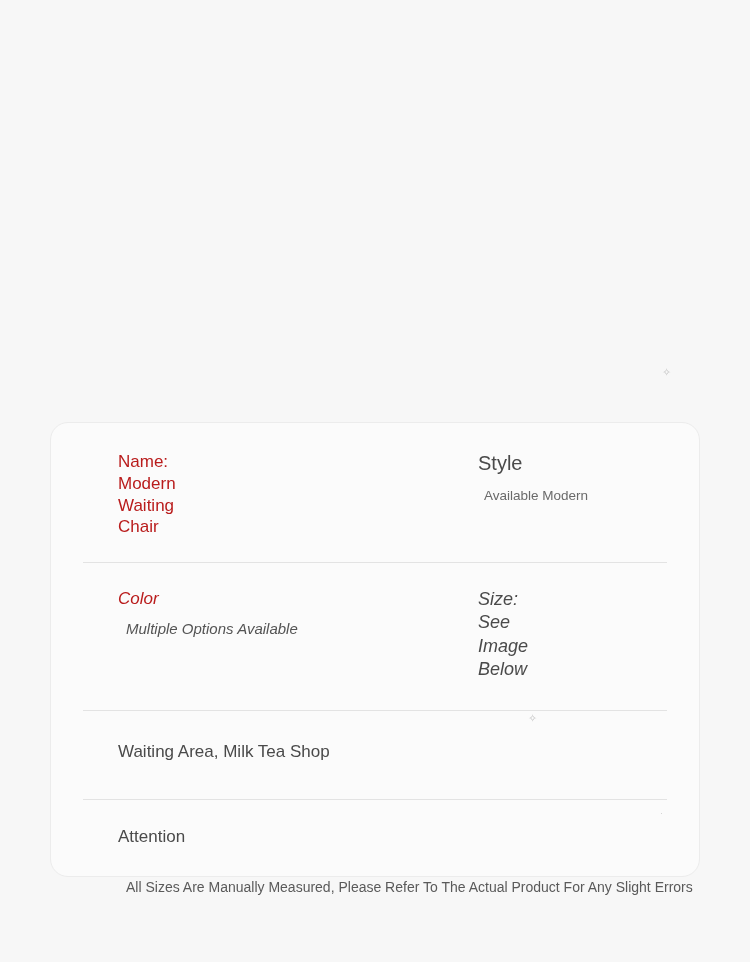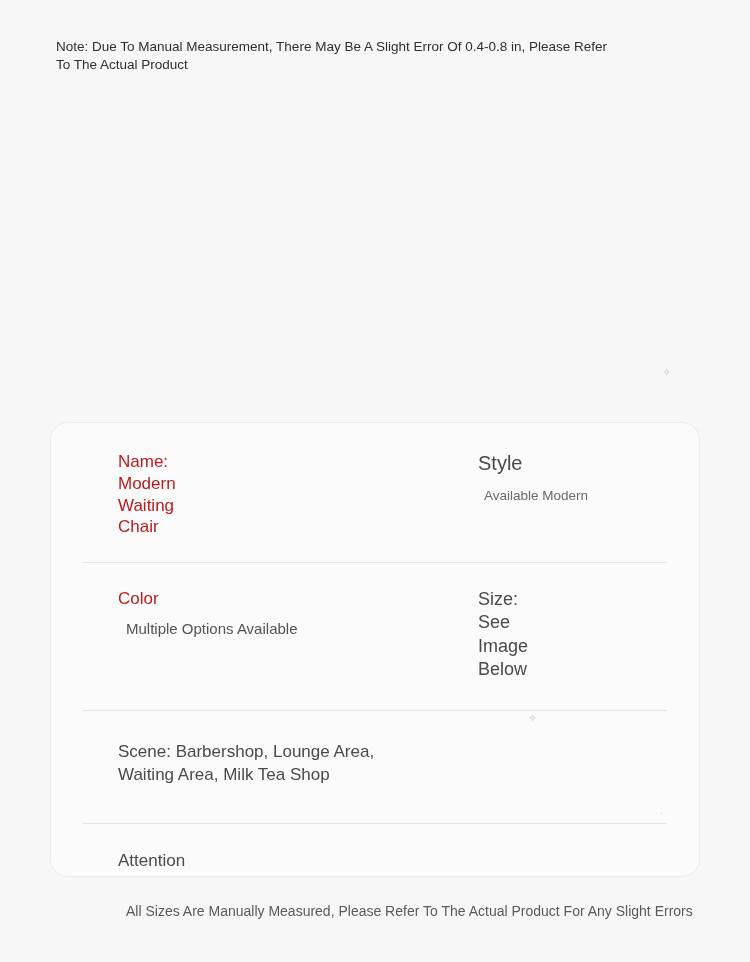--- a/index.html
+++ b/index.html
@@ -173,7 +173,6 @@
 <div class="page">
 
 
-  <div class="note">Note: Due To Manual Measurement, There May Be A Slight Error Of 0.4-0.8 in, Please Refer To The Actual Product</div>
 
   <div class="card">
     <div class="rows">

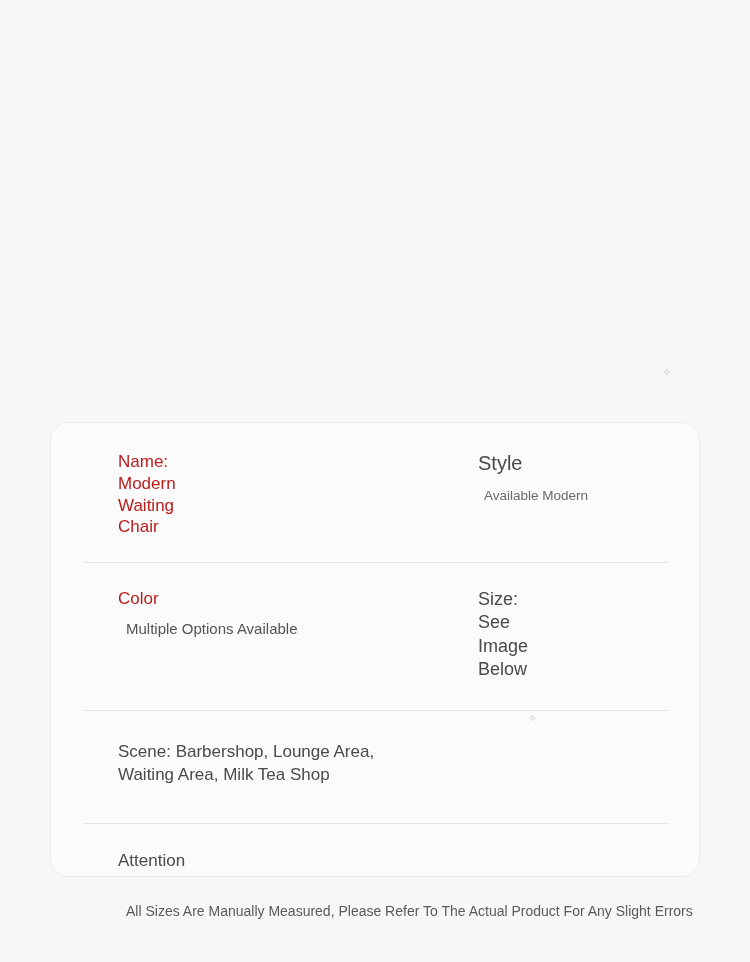--- a/index.html
+++ b/index.html
@@ -129,7 +129,7 @@
 
   
   .row-1 { padding-top: 28px; padding-bottom: 24px; }
-  .row-2 { padding-top: 26px; padding-bottom: 28px; }
+  .row-2 { padding-top: 26px; padding-bottom: 28px; font-style: italic; }
   .row-3 { padding-top: 30px; padding-bottom: 36px; }
   .row-4 { padding-top: 28px; padding-bottom: 26px; }
 

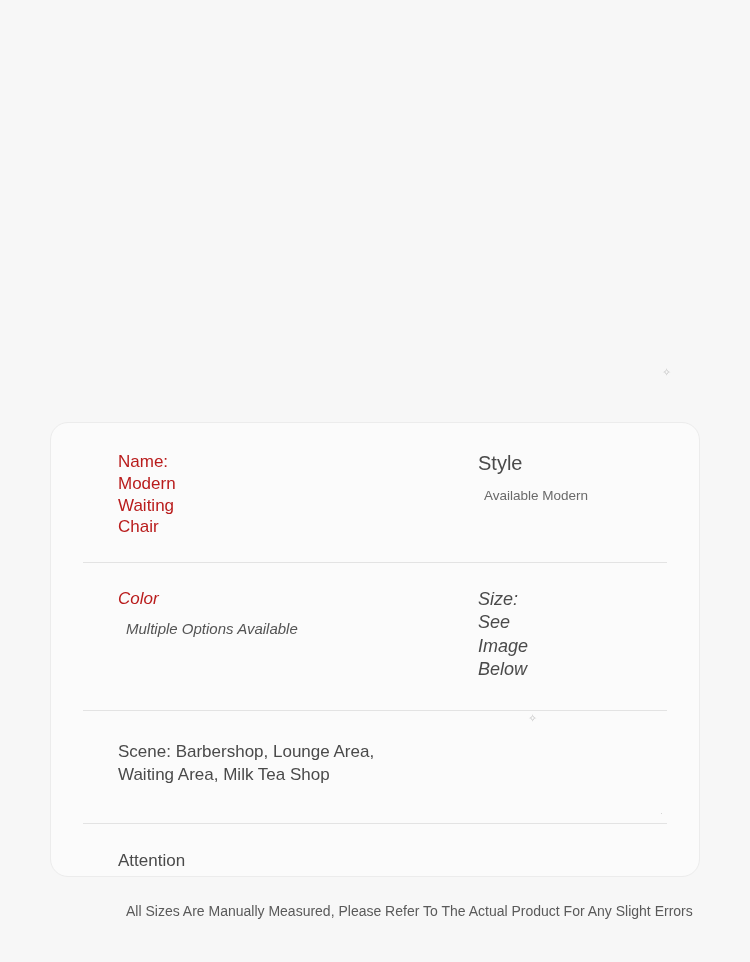--- a/index.html
+++ b/index.html
@@ -209,7 +209,6 @@
 
       <div class="row row-3">
         <div class="cell-left" style="flex:1 1 auto;">
-          <div class="scene-line">Scene: Barbershop, Lounge Area,</div>
           <div class="scene-line">Waiting Area, Milk Tea Shop</div>
         </div>
       </div>

